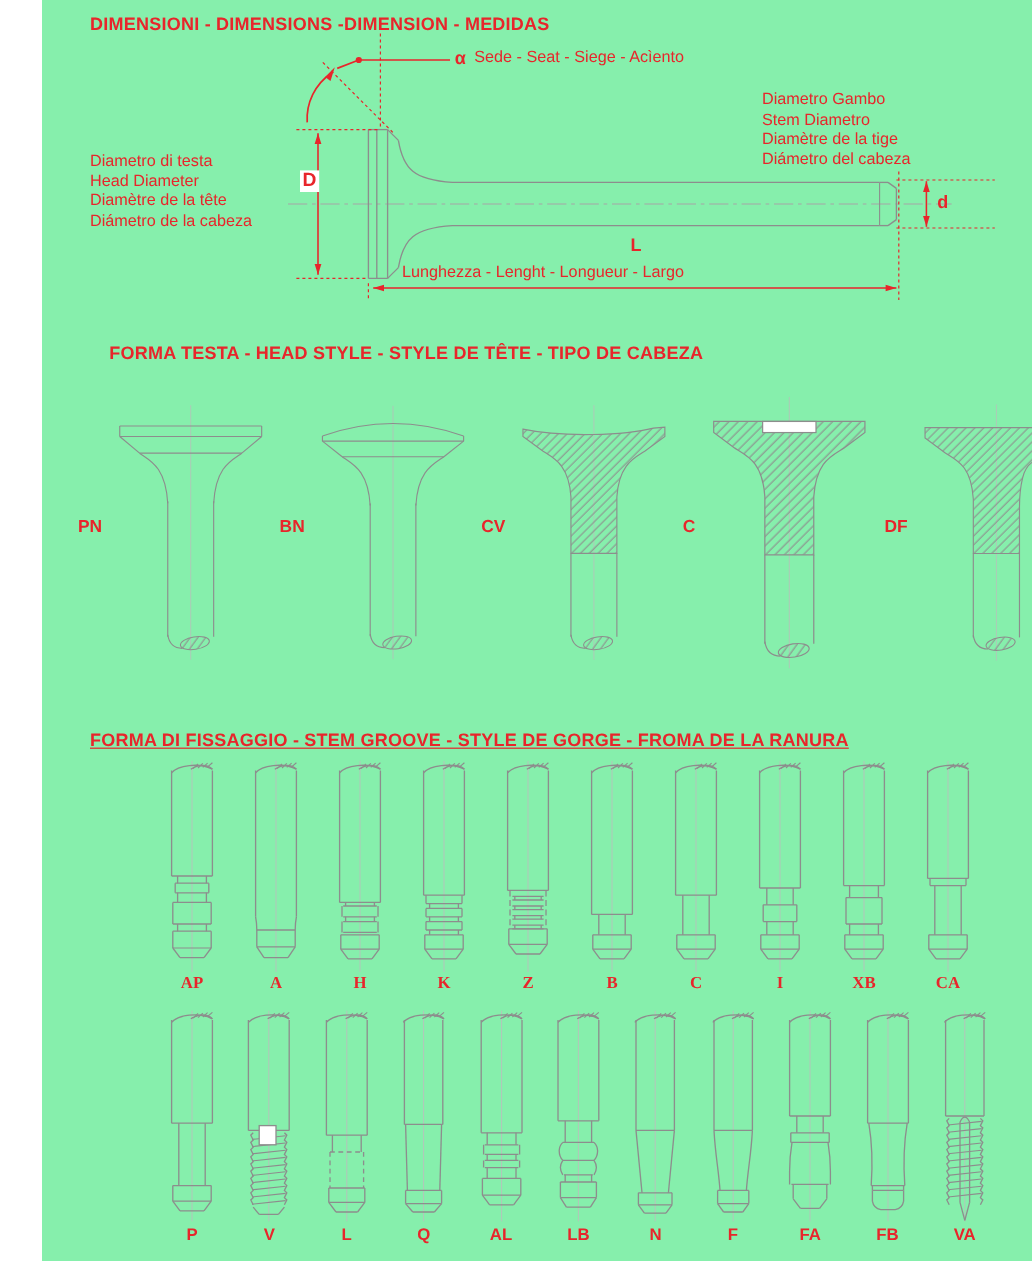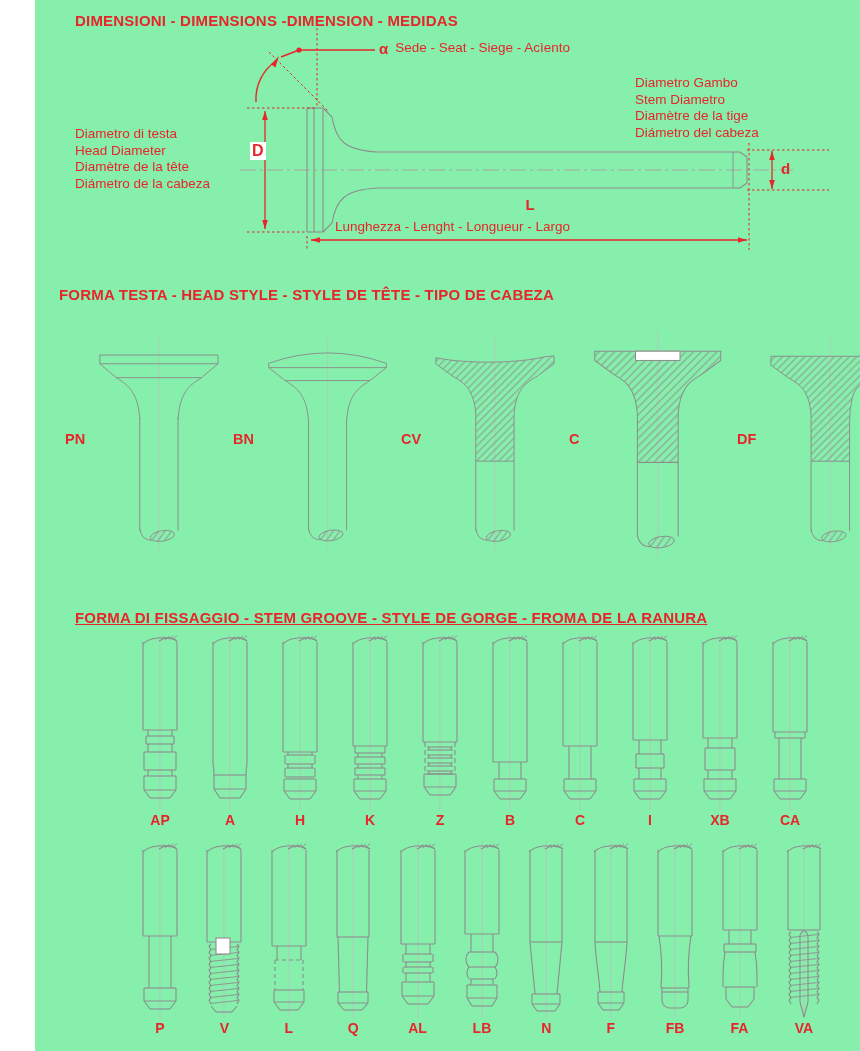--- a/index.html
+++ b/index.html
@@ -93,7 +93,7 @@
 
   <div class="abs ann" style="left:300px;top:219px;width:390px;text-align:left;">Lunghezza - Lenght - Longueur - Largo</div>
 
-  <div class="abs sec-title" style="left:24px;top:286px;">FORMA TESTA - HEAD STYLE - STYLE DE TÊTE - TIPO DE CABEZA</div>
+  <div class="abs sec-title" style="left:56px;top:286px;">FORMA TESTA - HEAD STYLE - STYLE DE TÊTE - TIPO DE CABEZA</div>
 
   <div class="flex-row" style="left:30px;top:314px;width:816px;">
     <div class="head-cell">

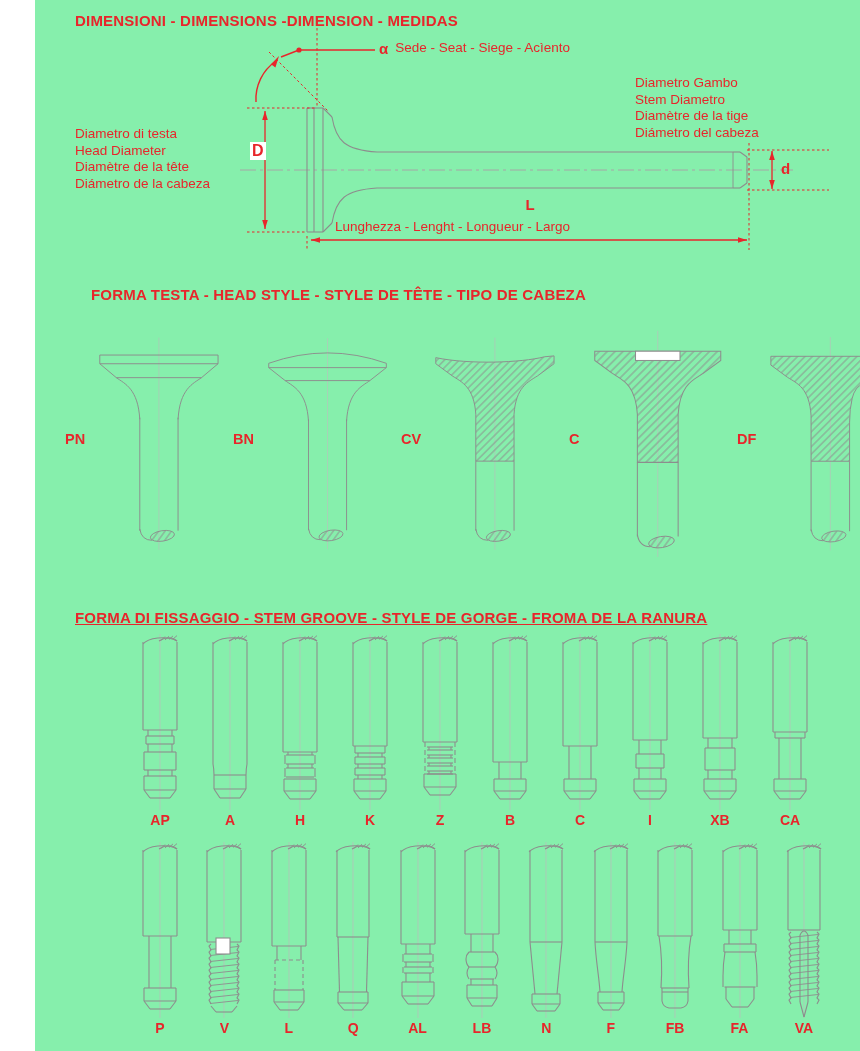--- a/index.html
+++ b/index.html
@@ -197,7 +197,7 @@
 
   <div class="abs sec-title" style="left:40px;top:609px;text-decoration:underline;">FORMA DI FISSAGGIO - STEM GROOVE - STYLE DE GORGE - FROMA DE LA RANURA</div>
 
-  <div class="flex-row" style="left:94px;top:634px;width:692px;">
+  <div class="flex-row" style="left:94px;top:634px;width:692px;font-family:Liberation Serif, serif;">
     <div class="stem-cell">
       <svg width="56" height="176" viewBox="0 0 56 176">
           <line x1="28" y1="0" x2="28" y2="176" stroke="#bcbcbc" stroke-width="0.7"></line>

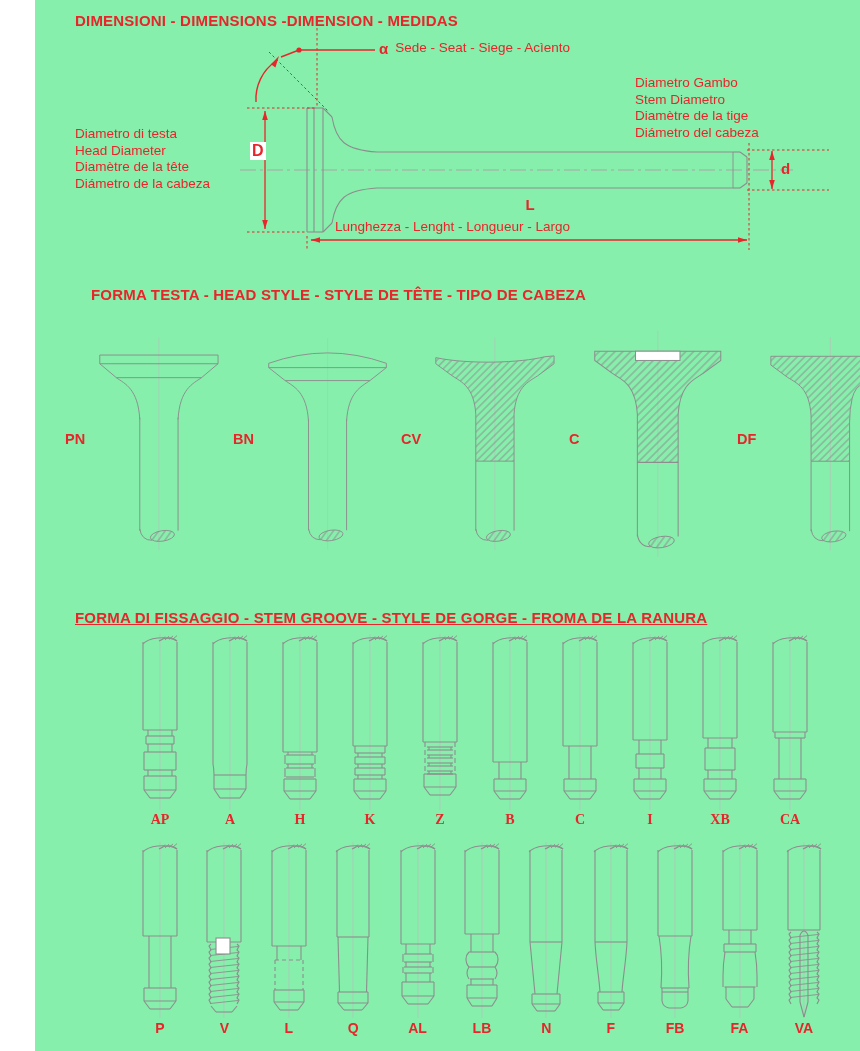--- a/index.html
+++ b/index.html
@@ -746,30 +746,6 @@
           <line x1="33" y1="6" x2="37" y2="2.2" stroke="#8d8d8d" stroke-width="0.9"></line>
           <line x1="37" y1="5.5" x2="41" y2="1.9" stroke="#8d8d8d" stroke-width="0.9"></line>
           <line x1="41" y1="5" x2="45" y2="1.6" stroke="#8d8d8d" stroke-width="0.9"></line>
-          <line x1="11" y1="8" x2="11" y2="94" stroke="#8d8d8d" stroke-width="1.1"></line>
-          <line x1="45" y1="8" x2="45" y2="94" stroke="#8d8d8d" stroke-width="1.1"></line>
-          <line x1="11" y1="94" x2="45" y2="94" stroke="#8d8d8d" stroke-width="1.1"></line>
-          <path d="M12,94 C15,112 15,132 14,146" fill="none" stroke="#8d8d8d" stroke-width="1.1"></path>
-          <path d="M44,94 C41,112 41,132 42,146" fill="none" stroke="#8d8d8d" stroke-width="1.1"></path>
-          <line x1="14" y1="146" x2="42" y2="146" stroke="#8d8d8d" stroke-width="1.1"></line>
-          <line x1="15" y1="146" x2="15" y2="150" stroke="#8d8d8d" stroke-width="1.1"></line>
-          <line x1="41" y1="146" x2="41" y2="150" stroke="#8d8d8d" stroke-width="1.1"></line>
-          <line x1="15" y1="150" x2="41" y2="150" stroke="#8d8d8d" stroke-width="1.1"></line>
-          <line x1="15" y1="150" x2="15" y2="159" stroke="#8d8d8d" stroke-width="1.1"></line>
-          <line x1="41" y1="150" x2="41" y2="159" stroke="#8d8d8d" stroke-width="1.1"></line>
-          <path d="M15,159 Q16,165 22,166 L34,166 Q40,165 41,159" fill="none" stroke="#8d8d8d" stroke-width="1.1"></path>
-        </svg>
-      <div class="stem-label">FB</div>
-    </div>
-    <div class="stem-cell">
-      <svg width="56" height="176" viewBox="0 0 56 176">
-          <line x1="28" y1="0" x2="28" y2="176" stroke="#bcbcbc" stroke-width="0.7"></line>
-          <path d="M11,10 C16,4 34,1 45,7" fill="none" stroke="#8d8d8d" stroke-width="1.1"></path>
-          <path d="M27,7 C34,2.5 41,3 45,7" fill="none" stroke="#8d8d8d" stroke-width="1.1"></path>
-          <line x1="29" y1="6.5" x2="33" y2="2.5" stroke="#8d8d8d" stroke-width="0.9"></line>
-          <line x1="33" y1="6" x2="37" y2="2.2" stroke="#8d8d8d" stroke-width="0.9"></line>
-          <line x1="37" y1="5.5" x2="41" y2="1.9" stroke="#8d8d8d" stroke-width="0.9"></line>
-          <line x1="41" y1="5" x2="45" y2="1.6" stroke="#8d8d8d" stroke-width="0.9"></line>
           <line x1="11" y1="8" x2="11" y2="88" stroke="#8d8d8d" stroke-width="1.1"></line>
           <line x1="45" y1="8" x2="45" y2="88" stroke="#8d8d8d" stroke-width="1.1"></line>
           <line x1="11" y1="88" x2="45" y2="88" stroke="#8d8d8d" stroke-width="1.1"></line>
@@ -789,6 +765,30 @@
           <line x1="20" y1="165" x2="36" y2="165" stroke="#8d8d8d" stroke-width="1.1"></line>
         </svg>
       <div class="stem-label">FA</div>
+    </div>
+    <div class="stem-cell">
+      <svg width="56" height="176" viewBox="0 0 56 176">
+          <line x1="28" y1="0" x2="28" y2="176" stroke="#bcbcbc" stroke-width="0.7"></line>
+          <path d="M11,10 C16,4 34,1 45,7" fill="none" stroke="#8d8d8d" stroke-width="1.1"></path>
+          <path d="M27,7 C34,2.5 41,3 45,7" fill="none" stroke="#8d8d8d" stroke-width="1.1"></path>
+          <line x1="29" y1="6.5" x2="33" y2="2.5" stroke="#8d8d8d" stroke-width="0.9"></line>
+          <line x1="33" y1="6" x2="37" y2="2.2" stroke="#8d8d8d" stroke-width="0.9"></line>
+          <line x1="37" y1="5.5" x2="41" y2="1.9" stroke="#8d8d8d" stroke-width="0.9"></line>
+          <line x1="41" y1="5" x2="45" y2="1.6" stroke="#8d8d8d" stroke-width="0.9"></line>
+          <line x1="11" y1="8" x2="11" y2="94" stroke="#8d8d8d" stroke-width="1.1"></line>
+          <line x1="45" y1="8" x2="45" y2="94" stroke="#8d8d8d" stroke-width="1.1"></line>
+          <line x1="11" y1="94" x2="45" y2="94" stroke="#8d8d8d" stroke-width="1.1"></line>
+          <path d="M12,94 C15,112 15,132 14,146" fill="none" stroke="#8d8d8d" stroke-width="1.1"></path>
+          <path d="M44,94 C41,112 41,132 42,146" fill="none" stroke="#8d8d8d" stroke-width="1.1"></path>
+          <line x1="14" y1="146" x2="42" y2="146" stroke="#8d8d8d" stroke-width="1.1"></line>
+          <line x1="15" y1="146" x2="15" y2="150" stroke="#8d8d8d" stroke-width="1.1"></line>
+          <line x1="41" y1="146" x2="41" y2="150" stroke="#8d8d8d" stroke-width="1.1"></line>
+          <line x1="15" y1="150" x2="41" y2="150" stroke="#8d8d8d" stroke-width="1.1"></line>
+          <line x1="15" y1="150" x2="15" y2="159" stroke="#8d8d8d" stroke-width="1.1"></line>
+          <line x1="41" y1="150" x2="41" y2="159" stroke="#8d8d8d" stroke-width="1.1"></line>
+          <path d="M15,159 Q16,165 22,166 L34,166 Q40,165 41,159" fill="none" stroke="#8d8d8d" stroke-width="1.1"></path>
+        </svg>
+      <div class="stem-label">FB</div>
     </div>
     <div class="stem-cell">
       <svg width="56" height="176" viewBox="0 0 56 176">

